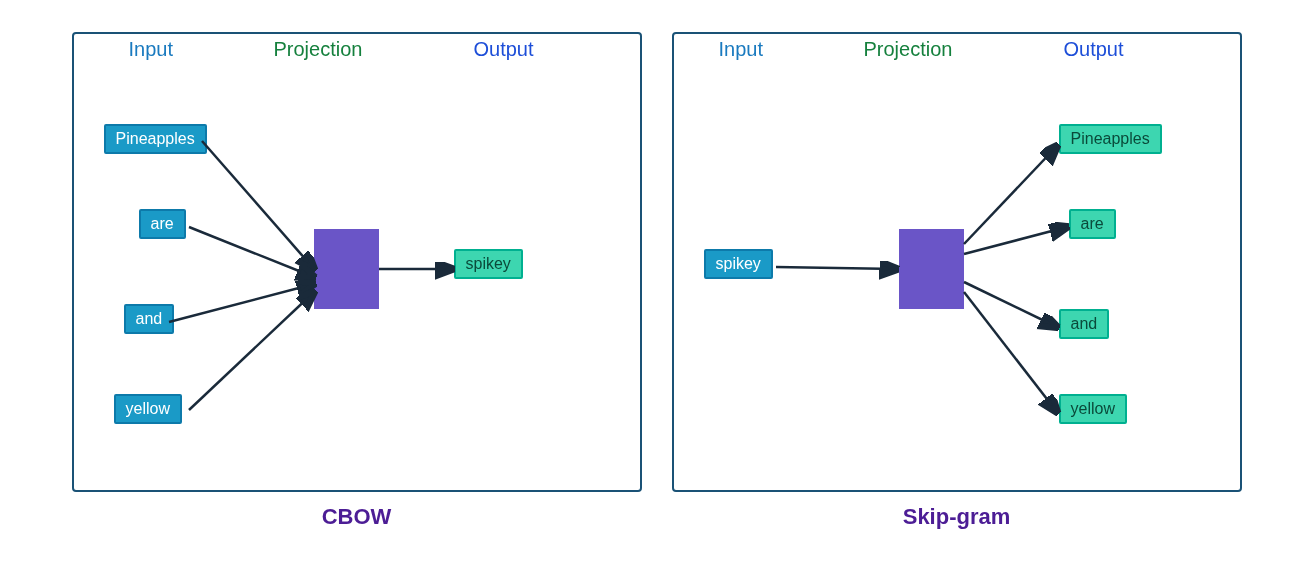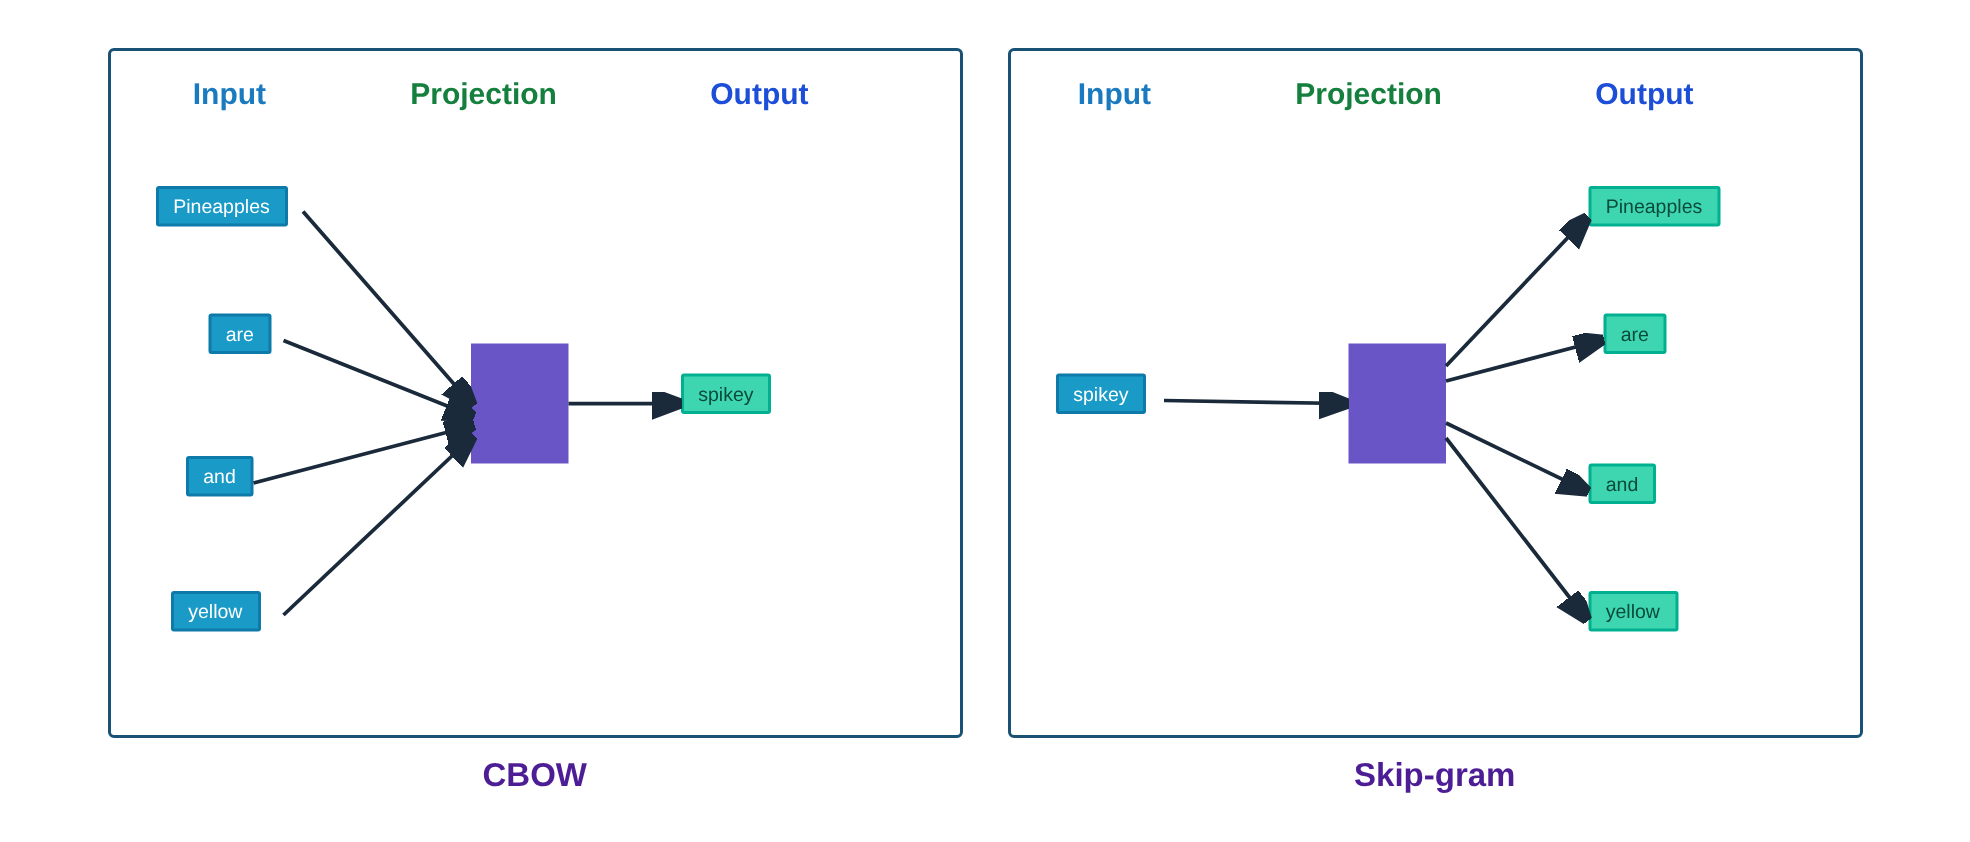--- a/index.html
+++ b/index.html
@@ -31,9 +31,9 @@
     }
     .col-label {
       position: absolute;
-      top: 18px;
+      top: 4px;
       font-size: 20px;
-      font-weight: 700;
+      font-weight: 400;
     }
     .col-input { color: #1a7abf; left: 55px; }
     .col-projection { color: #15803d; left: 200px; }

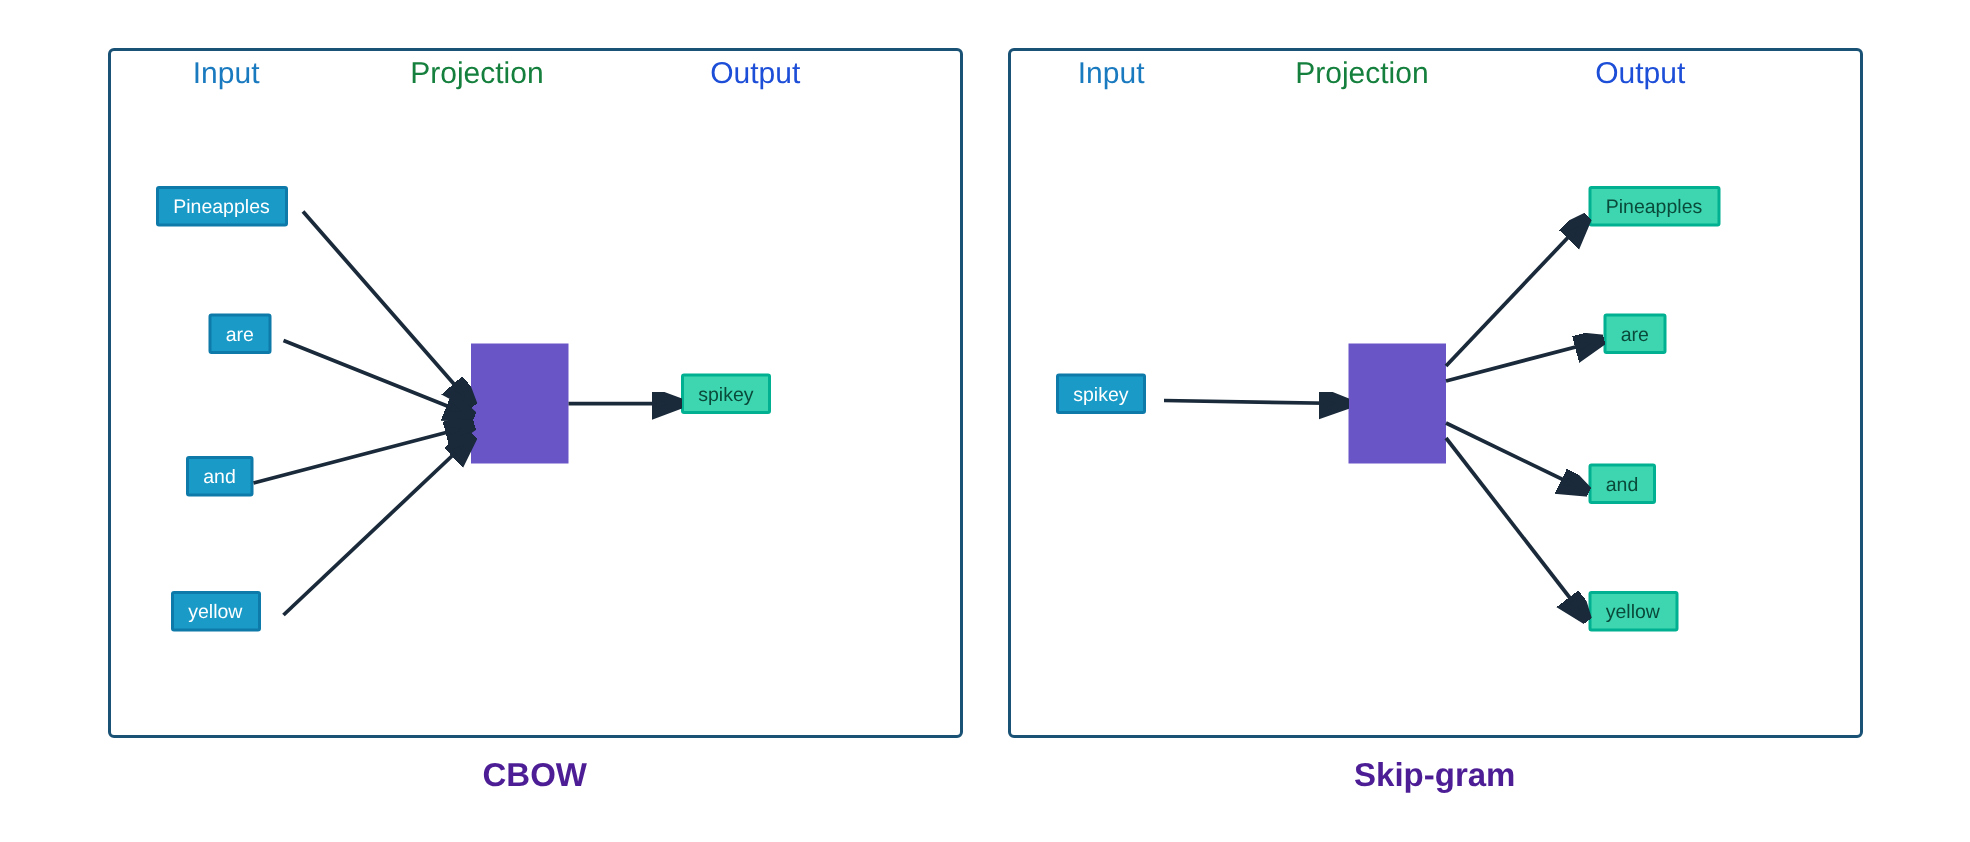--- a/index.html
+++ b/index.html
@@ -48,7 +48,7 @@
       position: absolute;
       border: 2px solid;
       padding: 4px 10px;
-      font-size: 13px;
+      font-size: 16px;
       font-weight: 500;
       border-radius: 2px;
     }

